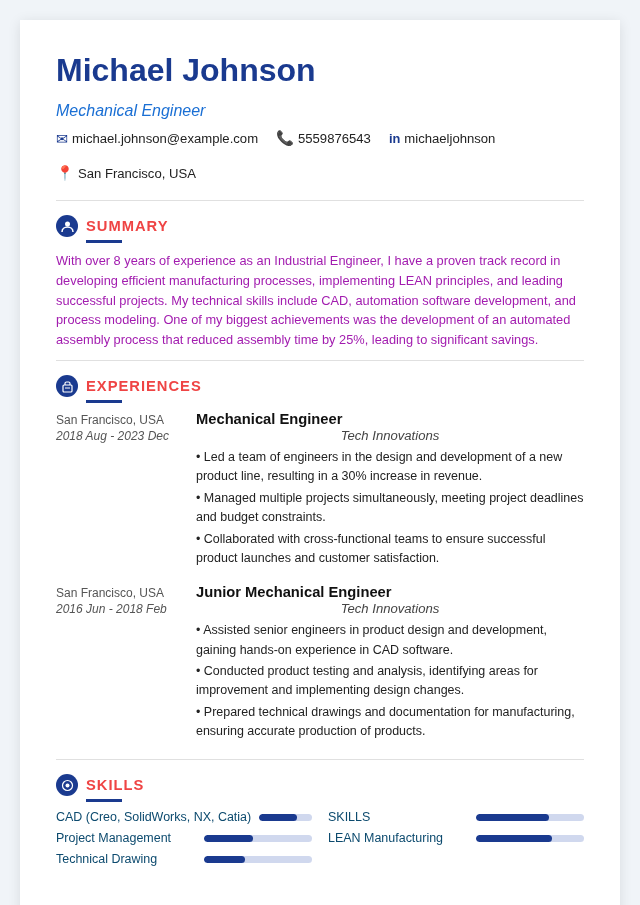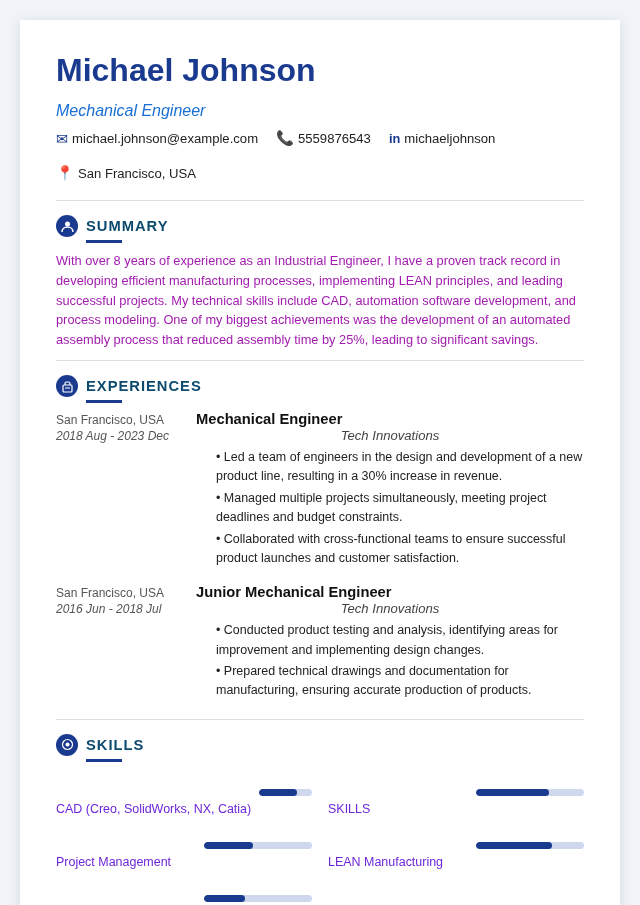--- a/index.html
+++ b/index.html
@@ -73,7 +73,7 @@
     .section-title {
       font-size: 0.92rem;
       font-weight: 800;
-      color: #0c4a6e;
+      color: #ef4444;
       letter-spacing: 1px;
       text-transform: uppercase;
     }

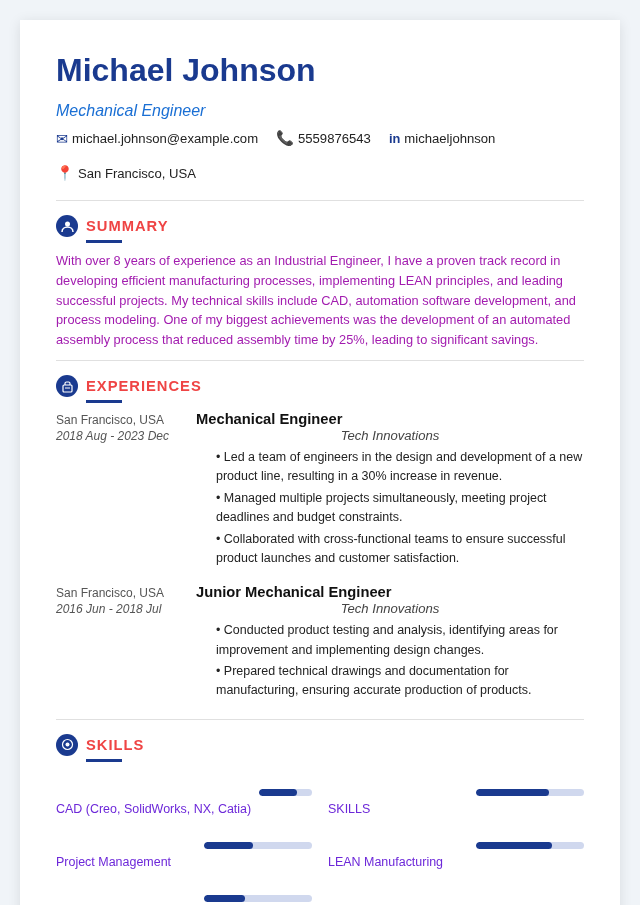--- a/index.html
+++ b/index.html
@@ -135,7 +135,6 @@
     }
     .exp-bullets p {
       margin-bottom: 2px;
-      margin-left: 20px;
     }
     .skills-section {
       margin-bottom: 16px;

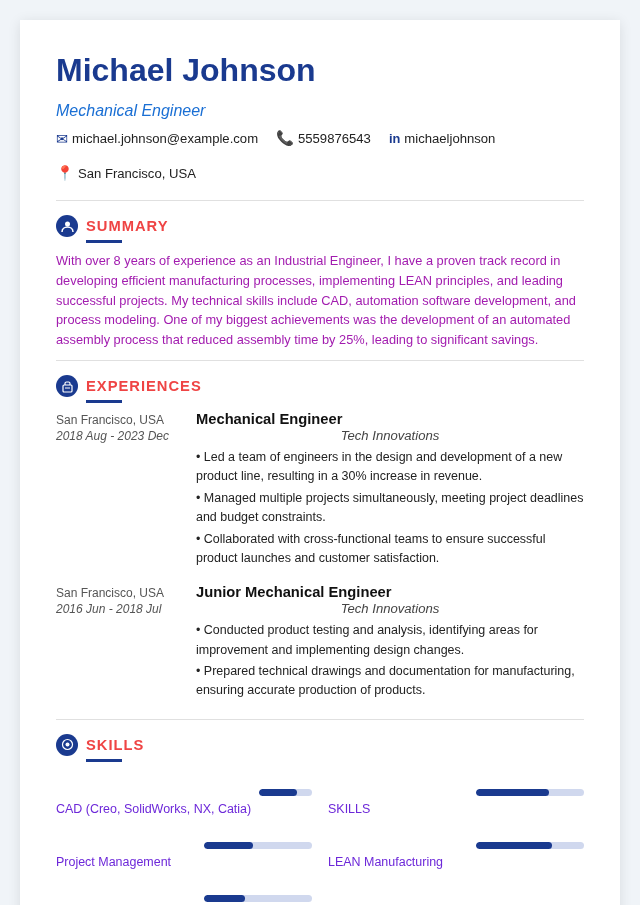--- a/index.html
+++ b/index.html
@@ -248,7 +248,7 @@
     <div class="exp-row">
       <div class="exp-left">
         <div class="exp-location">San Francisco, USA</div>
-        <div class="exp-dates">2016 Jun - 2018 Jul</div>
+        <div class="exp-dates">2016 Jun - 2018 Feb</div>
       </div>
       <div class="exp-right">
         <div class="exp-job-title">Junior Mechanical Engineer</div>

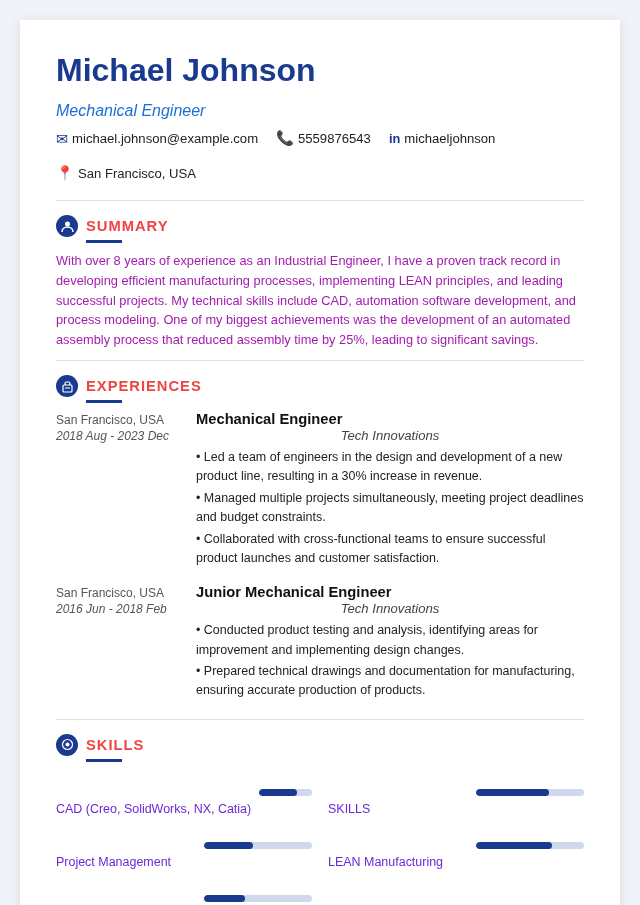--- a/index.html
+++ b/index.html
@@ -254,6 +254,7 @@
         <div class="exp-job-title">Junior Mechanical Engineer</div>
         <div class="exp-company">Tech Innovations</div>
         <div class="exp-bullets">
+          <p>• <span>Assisted senior engineers in product design and development, gaining hands-on experience in CAD software.</span></p>
           <p>• <span>Conducted product testing and analysis, identifying areas for improvement and implementing design changes.</span></p>
           <p>• <span>Prepared technical drawings and documentation for manufacturing, ensuring accurate production of products.</span></p>
         </div>

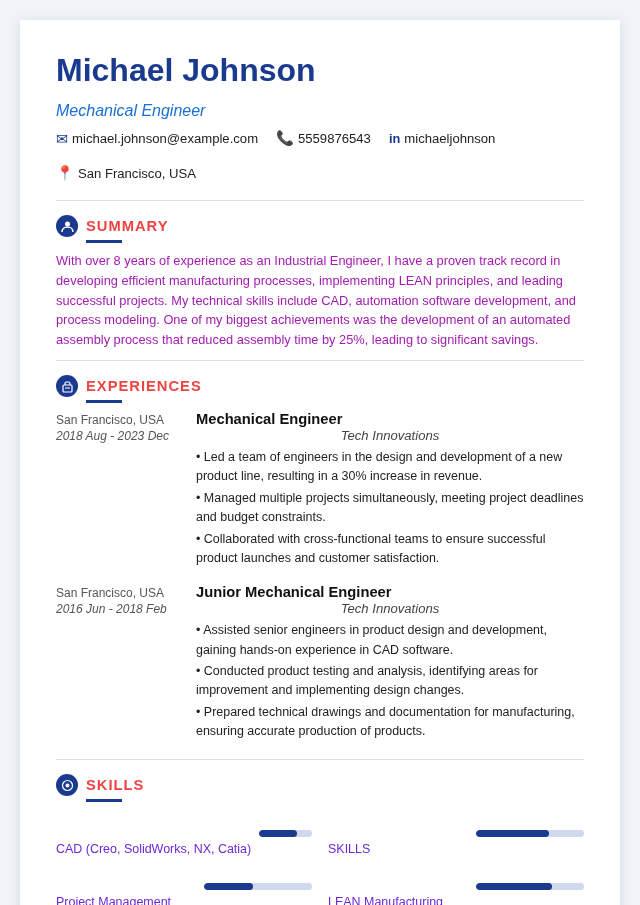--- a/index.html
+++ b/index.html
@@ -152,10 +152,9 @@
     }
     .skill-label {
       font-size: 0.78rem;
-      color: #6d28d9;
+      color: #0c4a6e;
       min-width: 140px;
       flex-shrink: 0;
-      margin-top: 32px;
     }
     .skill-bar-bg {
       flex: 1;

